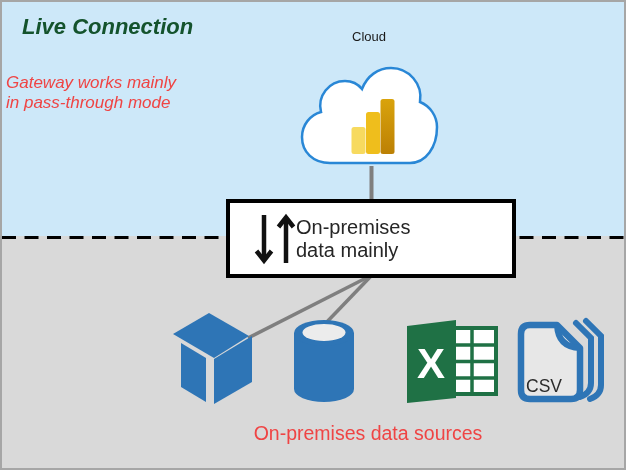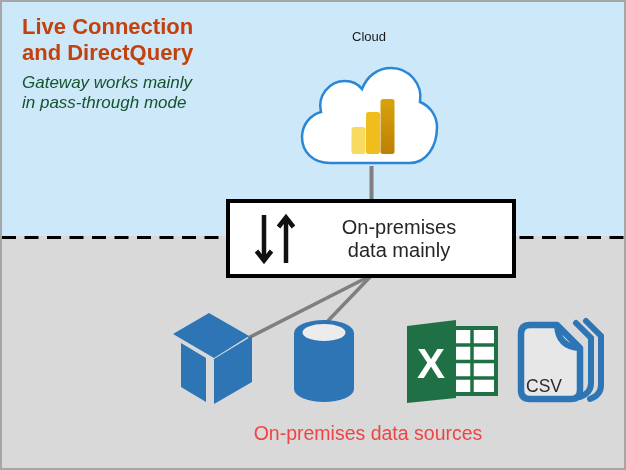--- a/index.html
+++ b/index.html
@@ -8,7 +8,7 @@
   .zone-onprem{position:absolute;left:0;top:234px;width:100%;height:236px;background:#D9D9D9;}
   .overlay{position:absolute;left:0;top:0;width:626px;height:470px;pointer-events:none;}
   .abs{position:absolute;}
-  .title{left:20px;top:12px;font-size:22px;font-weight:bold;line-height:26px;color:#c2410c;}
+  .title{left:20px;top:12px;font-size:22px;font-weight:bold;line-height:26px;color:#14532d;font-style:italic;}
   .subtitle{left:20px;top:71px;font-size:17px;font-style:italic;line-height:20px;color:#14532d;}
   .cloud-label{left:267px;top:27px;width:200px;text-align:center;font-size:13px;color:#1a1a1a;}
   .cloud-svg{left:296px;top:62px;}

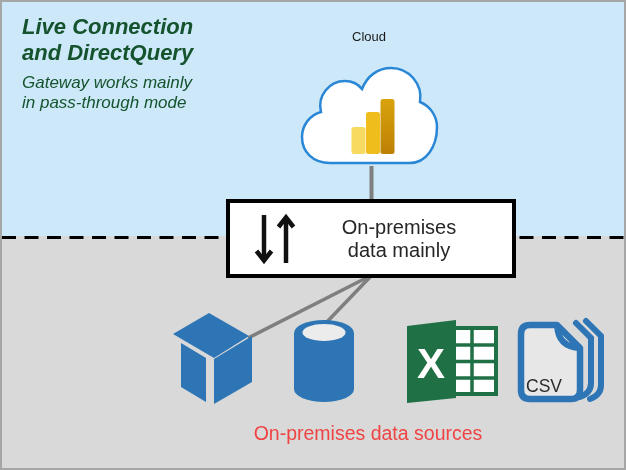--- a/index.html
+++ b/index.html
@@ -52,7 +52,6 @@
 
   <div class="abs title">
     <div>Live Connection</div>
-    <div>and DirectQuery</div>
   </div>
   <div class="abs subtitle">
     <div>Gateway works mainly</div>

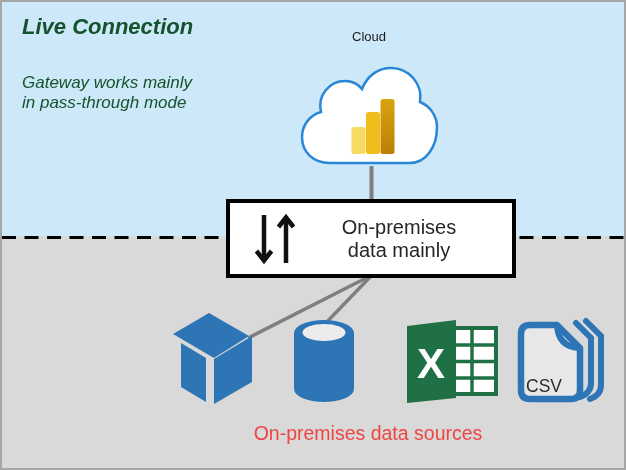--- a/index.html
+++ b/index.html
@@ -9,7 +9,7 @@
   .overlay{position:absolute;left:0;top:0;width:626px;height:470px;pointer-events:none;}
   .abs{position:absolute;}
   .title{left:20px;top:12px;font-size:22px;font-weight:bold;line-height:26px;color:#14532d;font-style:italic;}
-  .subtitle{left:20px;top:71px;font-size:17px;font-style:italic;line-height:20px;color:#14532d;}
+  .subtitle{left:4px;top:71px;font-size:17px;font-style:italic;line-height:20px;color:#ef4444;}
   .cloud-label{left:267px;top:27px;width:200px;text-align:center;font-size:13px;color:#1a1a1a;}
   .cloud-svg{left:296px;top:62px;}
   .gateway{left:224px;top:197px;width:290px;height:79px;box-sizing:border-box;background:#fff;border:4px solid #000;display:flex;align-items:center;padding-left:24px;}

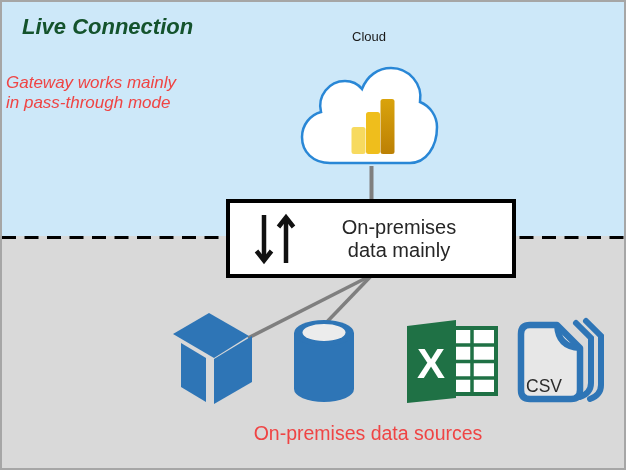--- a/index.html
+++ b/index.html
@@ -13,7 +13,7 @@
   .cloud-label{left:267px;top:27px;width:200px;text-align:center;font-size:13px;color:#1a1a1a;}
   .cloud-svg{left:296px;top:62px;}
   .gateway{left:224px;top:197px;width:290px;height:79px;box-sizing:border-box;background:#fff;border:4px solid #000;display:flex;align-items:center;padding-left:24px;}
-  .gw-text{flex:1;text-align:center;font-size:20px;line-height:23px;color:#262626;padding-right:10px;}
+  .gw-text{flex:1;font-size:20px;line-height:23px;color:#262626;padding-right:10px;}
   .sources-label{left:166px;top:420px;width:400px;text-align:center;font-size:19.5px;color:#ef4444;}
   .icon-cube{left:165px;top:305px;}
   .icon-db{left:288px;top:315px;}

